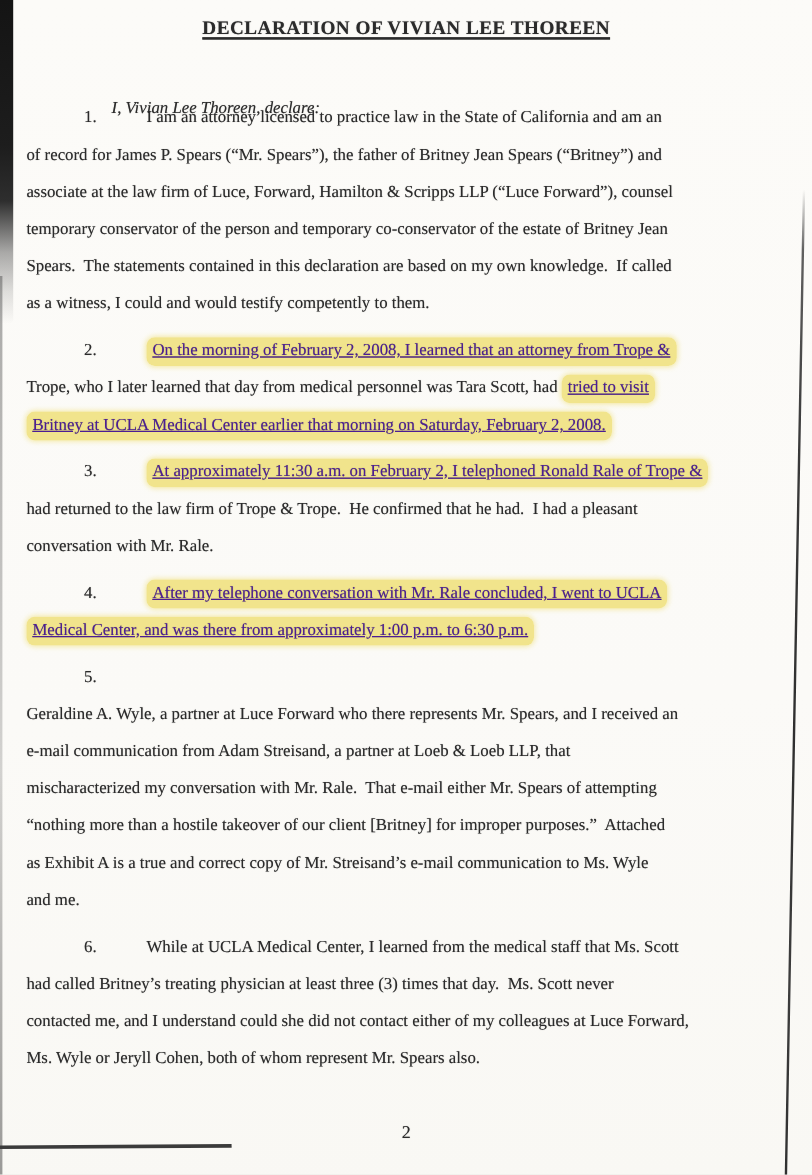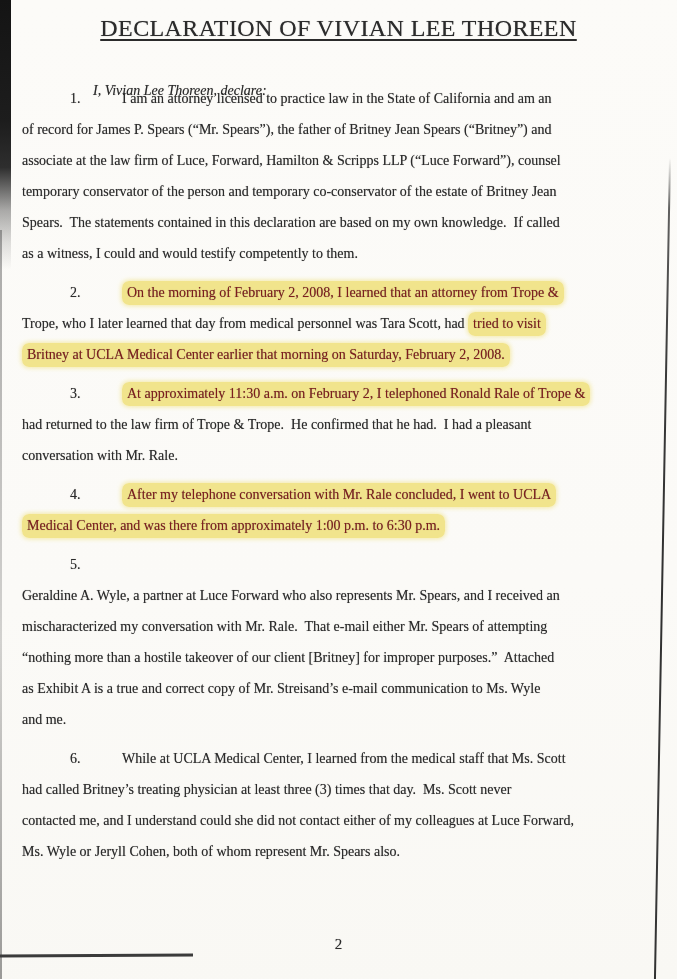--- a/index.html
+++ b/index.html
@@ -50,8 +50,8 @@
     top: 15px; left: 0;
     width: 100%;
     text-align: center;
-    font-weight: normal;
-    font-size: 24px;
+    font-weight: bold;
+    font-size: 16px;
     letter-spacing: 0.4px;
     text-decoration: underline;
     text-underline-offset: 3px;

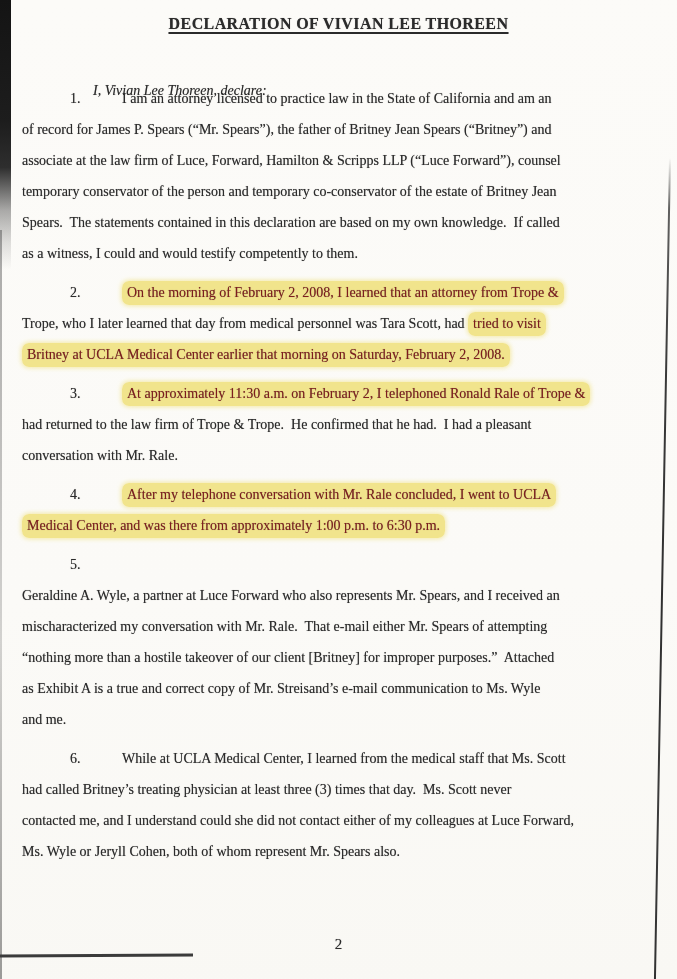--- a/index.html
+++ b/index.html
@@ -79,10 +79,11 @@
   }
   .hl {
     background: var(--hl, #f1e48c);
-    color: #7f1d1d;
+    color: #4c1d95;
     border-radius: 7px;
     padding: 4px 5px 5px 5px;
     box-shadow: 0 0 4px 1px var(--hl-soft, rgba(241,228,140,0.75));
+    text-decoration: underline;
   }
   #footer-line {
     position: absolute;

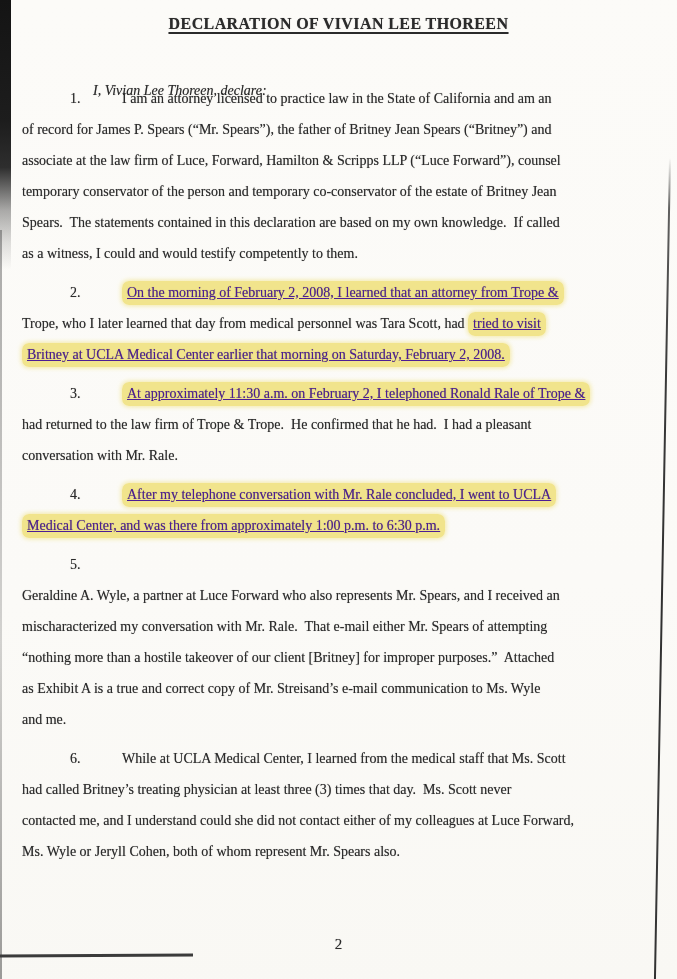--- a/index.html
+++ b/index.html
@@ -130,7 +130,7 @@
       <div class="line first"><span class="pnum">4.</span><span class="seg hl">After my telephone conversation with Mr. Rale concluded, I went to UCLA</span></div>
       <div class="line"><span class="seg hl">Medical Center, and was there from approximately 1:00 p.m. to 6:30 p.m.</span></div>
       <div class="line first"><span class="pnum">5.</span></div>
-      <div class="line"><span class="seg">Geraldine A. Wyle, a partner at Luce Forward who also represents Mr. Spears, and I received an</span></div>
+      <div class="line"><span class="seg">Geraldine A. Wyle, a partner at Luce Forward who there represents Mr. Spears, and I received an</span></div>
       <div class="line"><span class="seg">mischaracterized my conversation with Mr. Rale.  That e-mail either Mr. Spears of attempting</span></div>
       <div class="line"><span class="seg">“nothing more than a hostile takeover of our client [Britney] for improper purposes.”  Attached</span></div>
       <div class="line"><span class="seg">as Exhibit A is a true and correct copy of Mr. Streisand’s e-mail communication to Ms. Wyle</span></div>

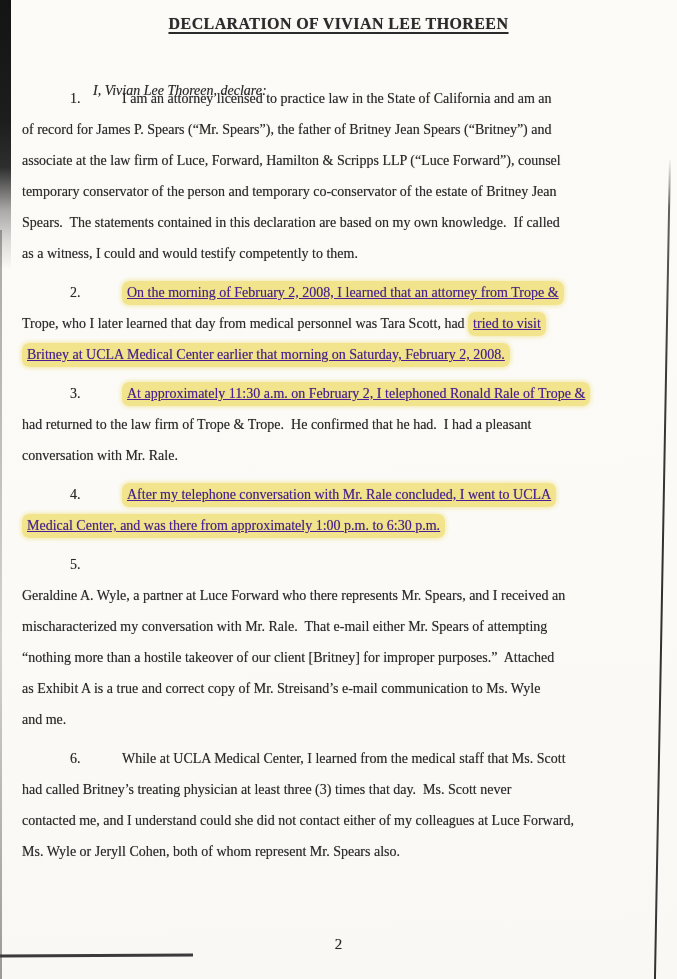--- a/index.html
+++ b/index.html
@@ -131,6 +131,7 @@
       <div class="line"><span class="seg hl">Medical Center, and was there from approximately 1:00 p.m. to 6:30 p.m.</span></div>
       <div class="line first"><span class="pnum">5.</span></div>
       <div class="line"><span class="seg">Geraldine A. Wyle, a partner at Luce Forward who there represents Mr. Spears, and I received an</span></div>
+      <div class="line"><span class="seg">e-mail communication from Adam Streisand, a partner at Loeb &amp; Loeb LLP, that</span></div>
       <div class="line"><span class="seg">mischaracterized my conversation with Mr. Rale.  That e-mail either Mr. Spears of attempting</span></div>
       <div class="line"><span class="seg">“nothing more than a hostile takeover of our client [Britney] for improper purposes.”  Attached</span></div>
       <div class="line"><span class="seg">as Exhibit A is a true and correct copy of Mr. Streisand’s e-mail communication to Ms. Wyle</span></div>

